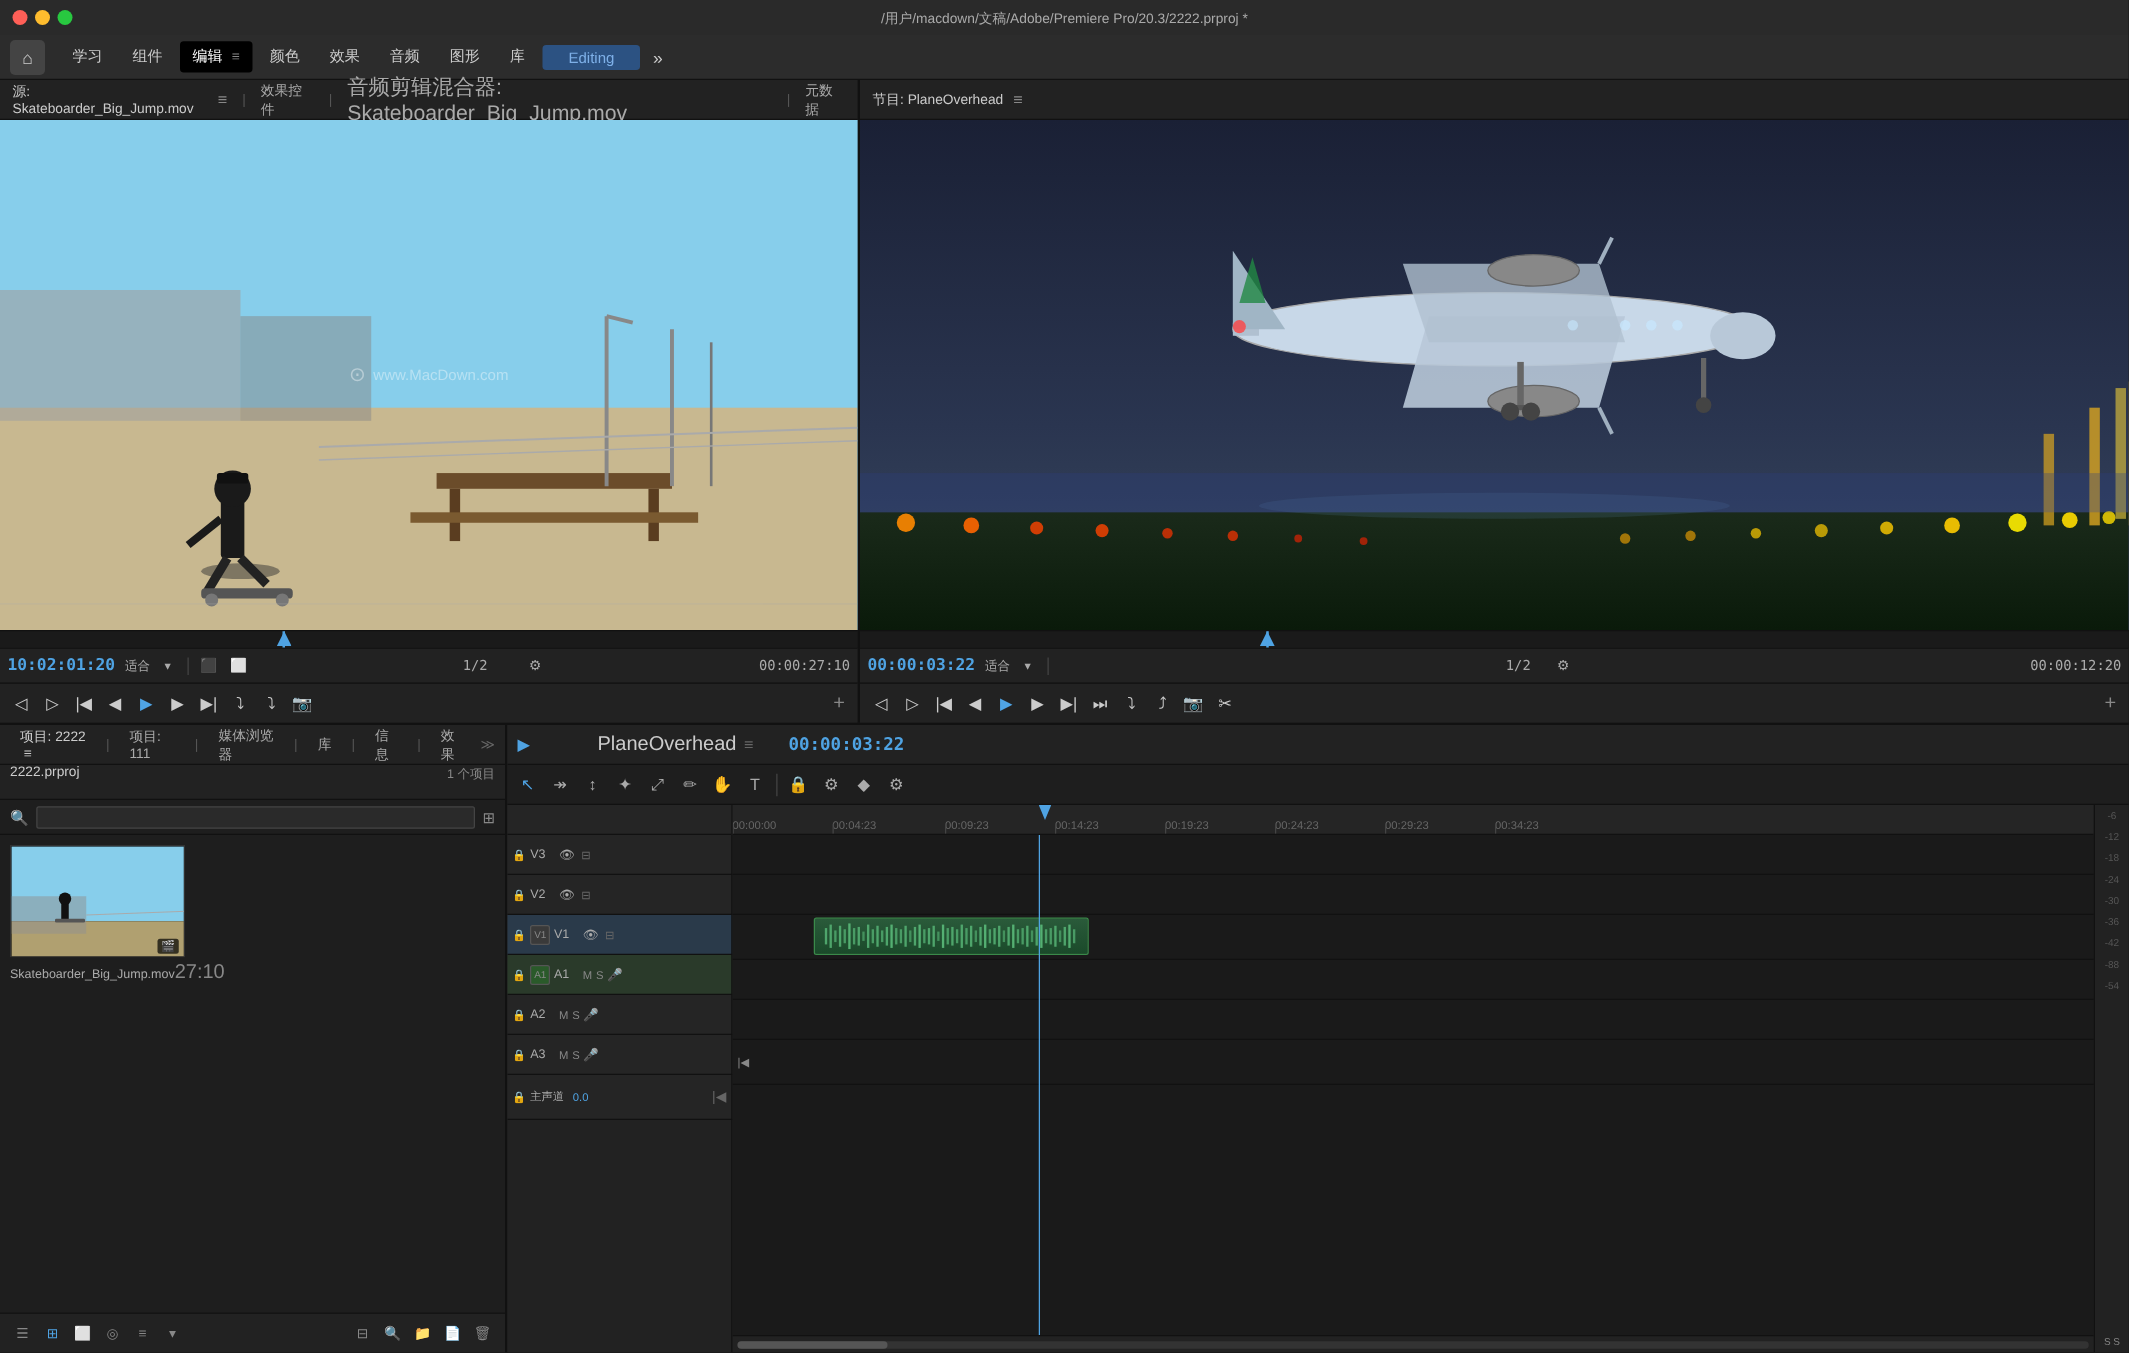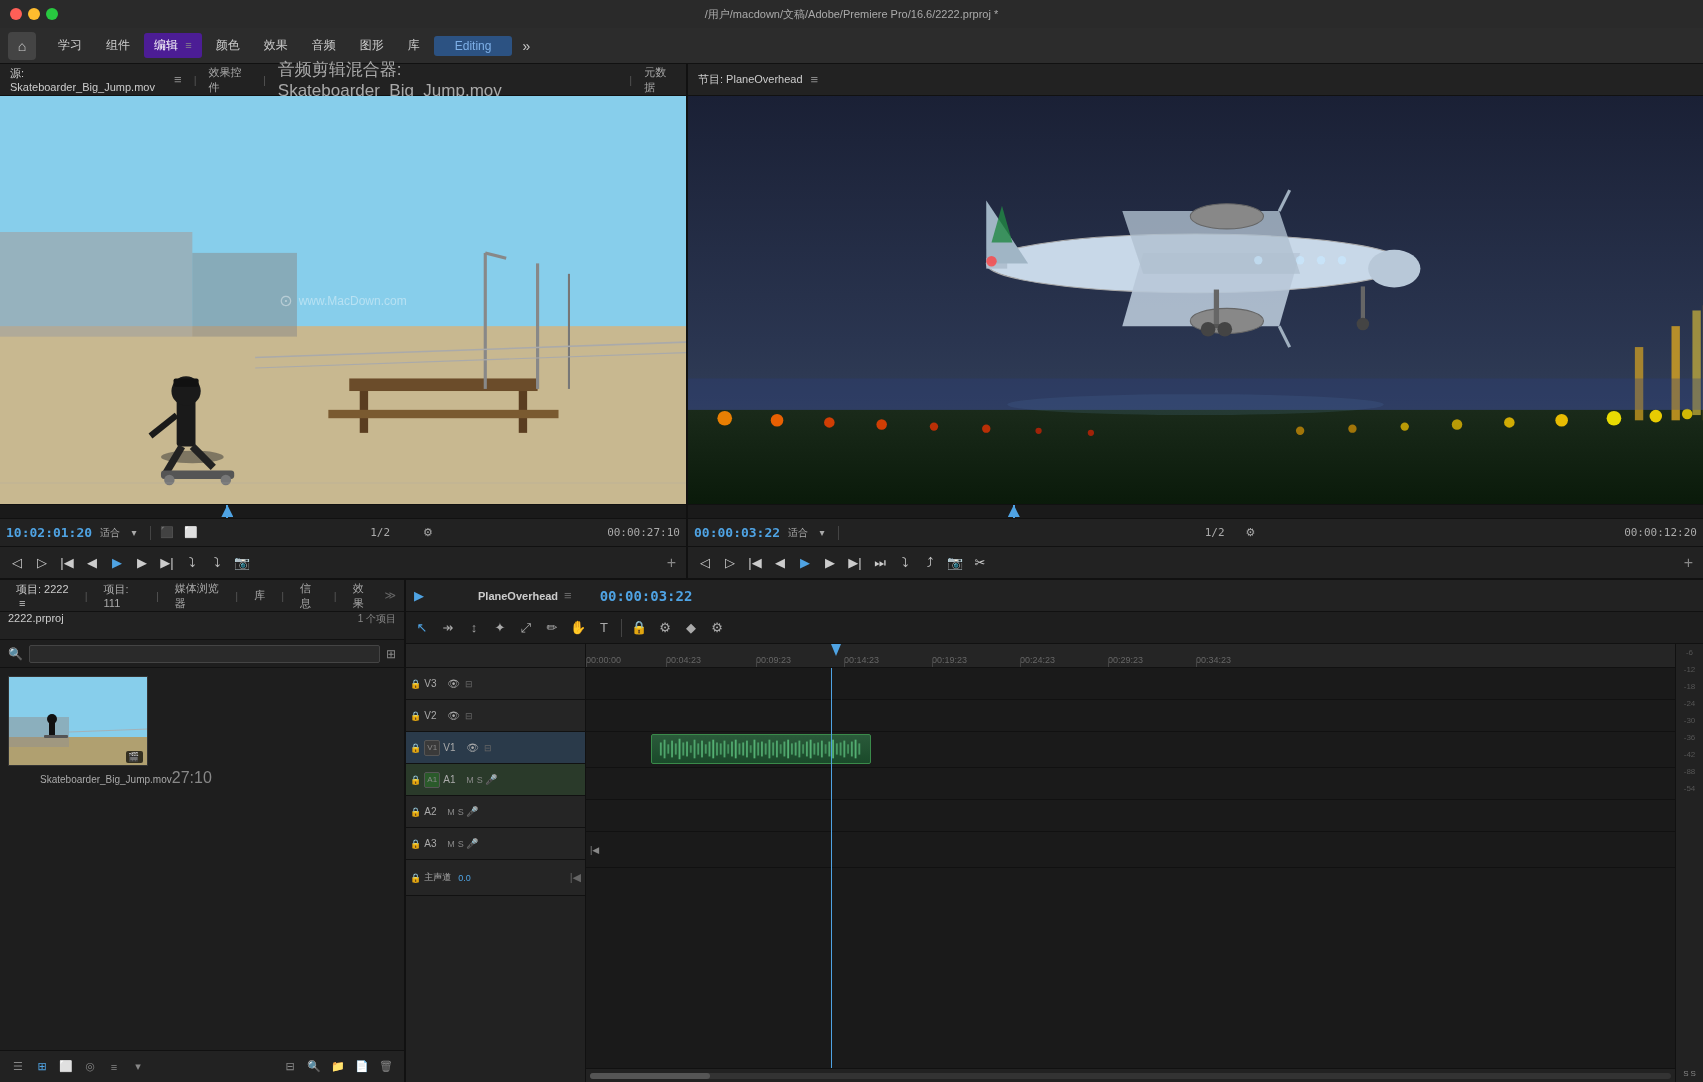--- a/index.html
+++ b/index.html
@@ -577,7 +577,7 @@
     <div class="traffic-light tl-yellow"></div>
     <div class="traffic-light tl-green"></div>
   </div>
-  <div class="title-text">/用户/macdown/文稿/Adobe/Premiere Pro/16.6/2222.prproj *</div>
+  <div class="title-text">/用户/macdown/文稿/Adobe/Premiere Pro/20.3/2222.prproj *</div>
 </div>
 
 <div id="menu-bar">

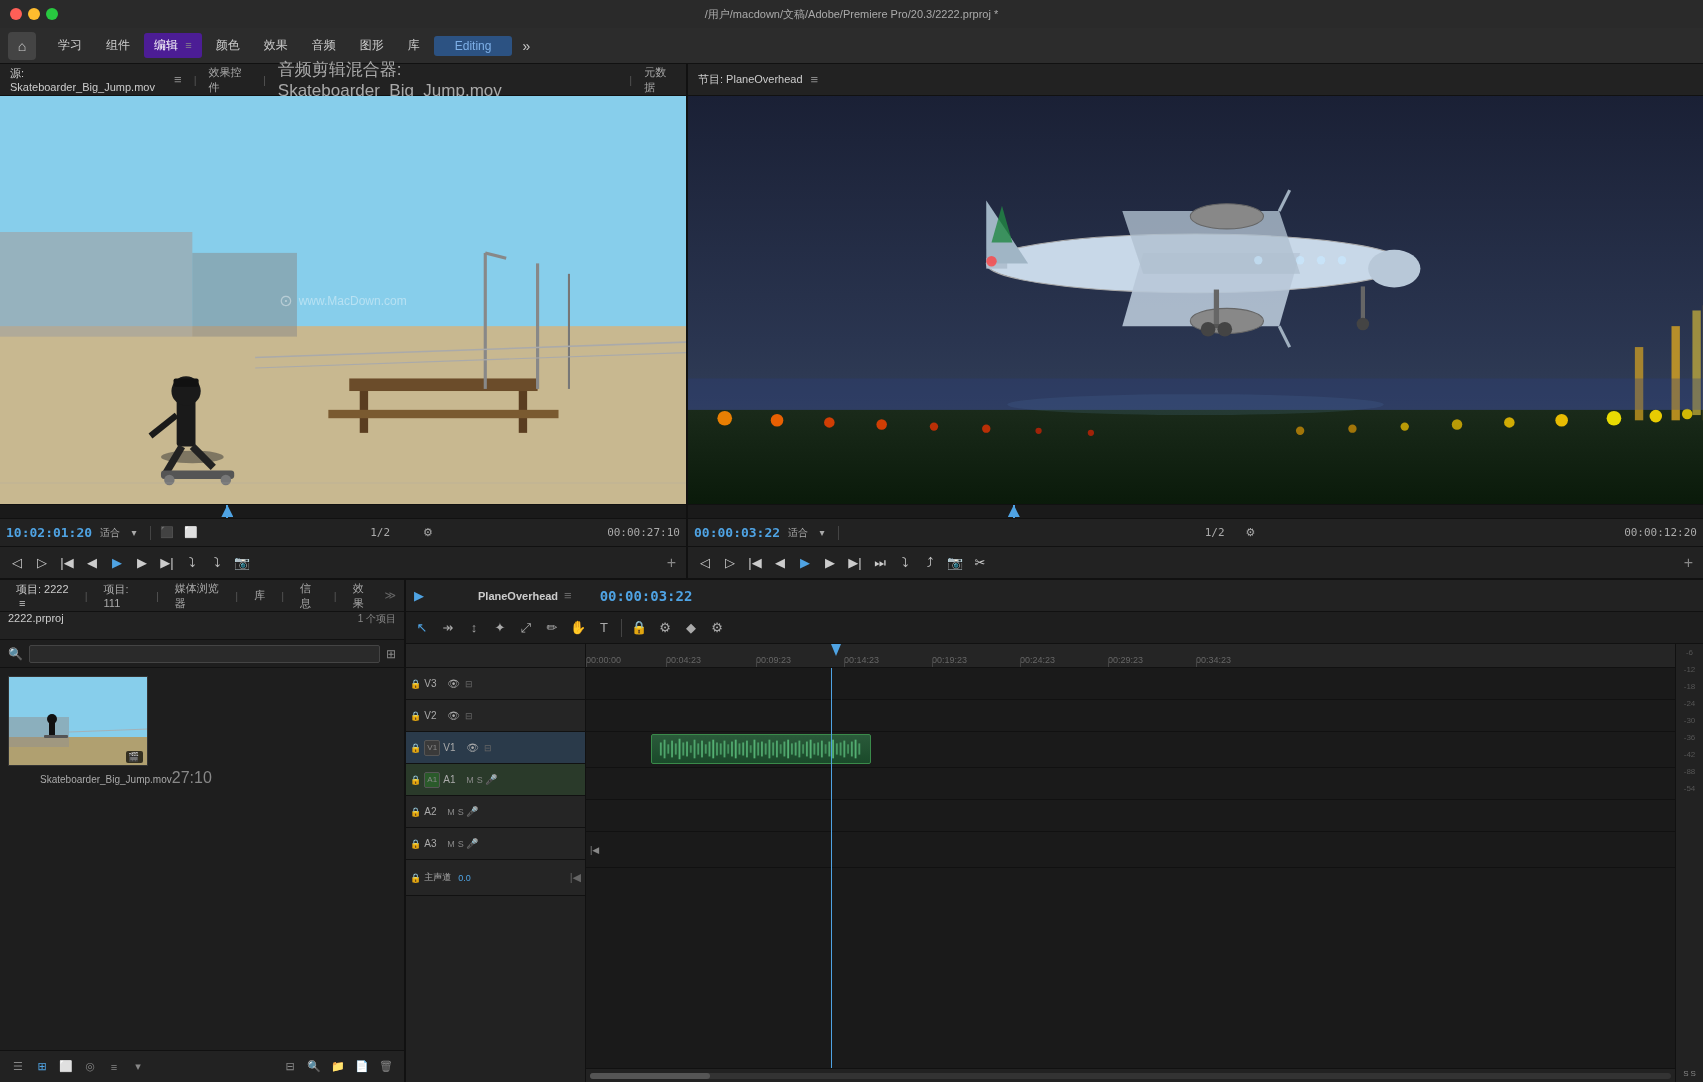--- a/index.html
+++ b/index.html
@@ -72,7 +72,7 @@
       white-space: nowrap;
     }
     .menu-item.active {
-      background: #4c1d95;
+      background: #000000;
       color: #fff;
     }
     .editing-label {

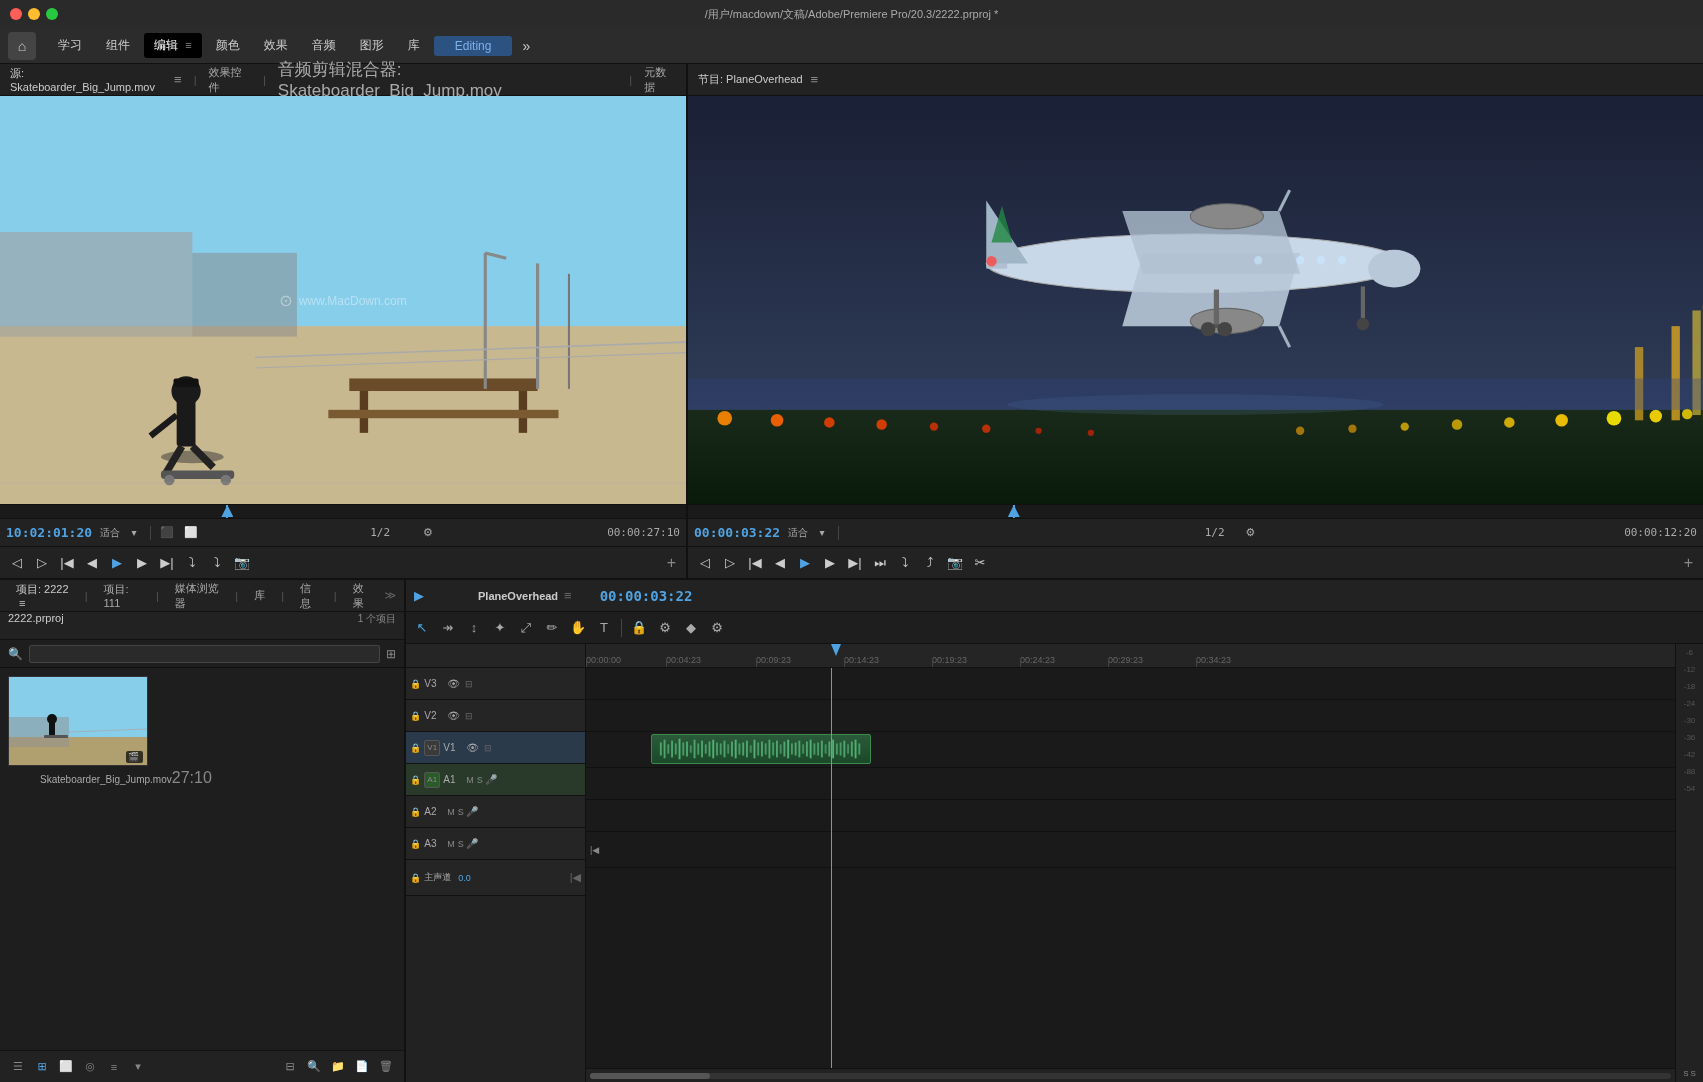--- a/index.html
+++ b/index.html
@@ -364,7 +364,7 @@
       border-bottom: 1px solid #111;
     }
     .tl-seq-name {
-      font-size: 11px; color: #ccc; font-weight: bold; padding-left: 48px;
+      font-size: 16px; color: #ccc; font-weight: normal; padding-left: 48px;
     }
     .tl-tc {
       color: #4fa3e3; font-family: monospace; font-size: 14px; font-weight: bold;

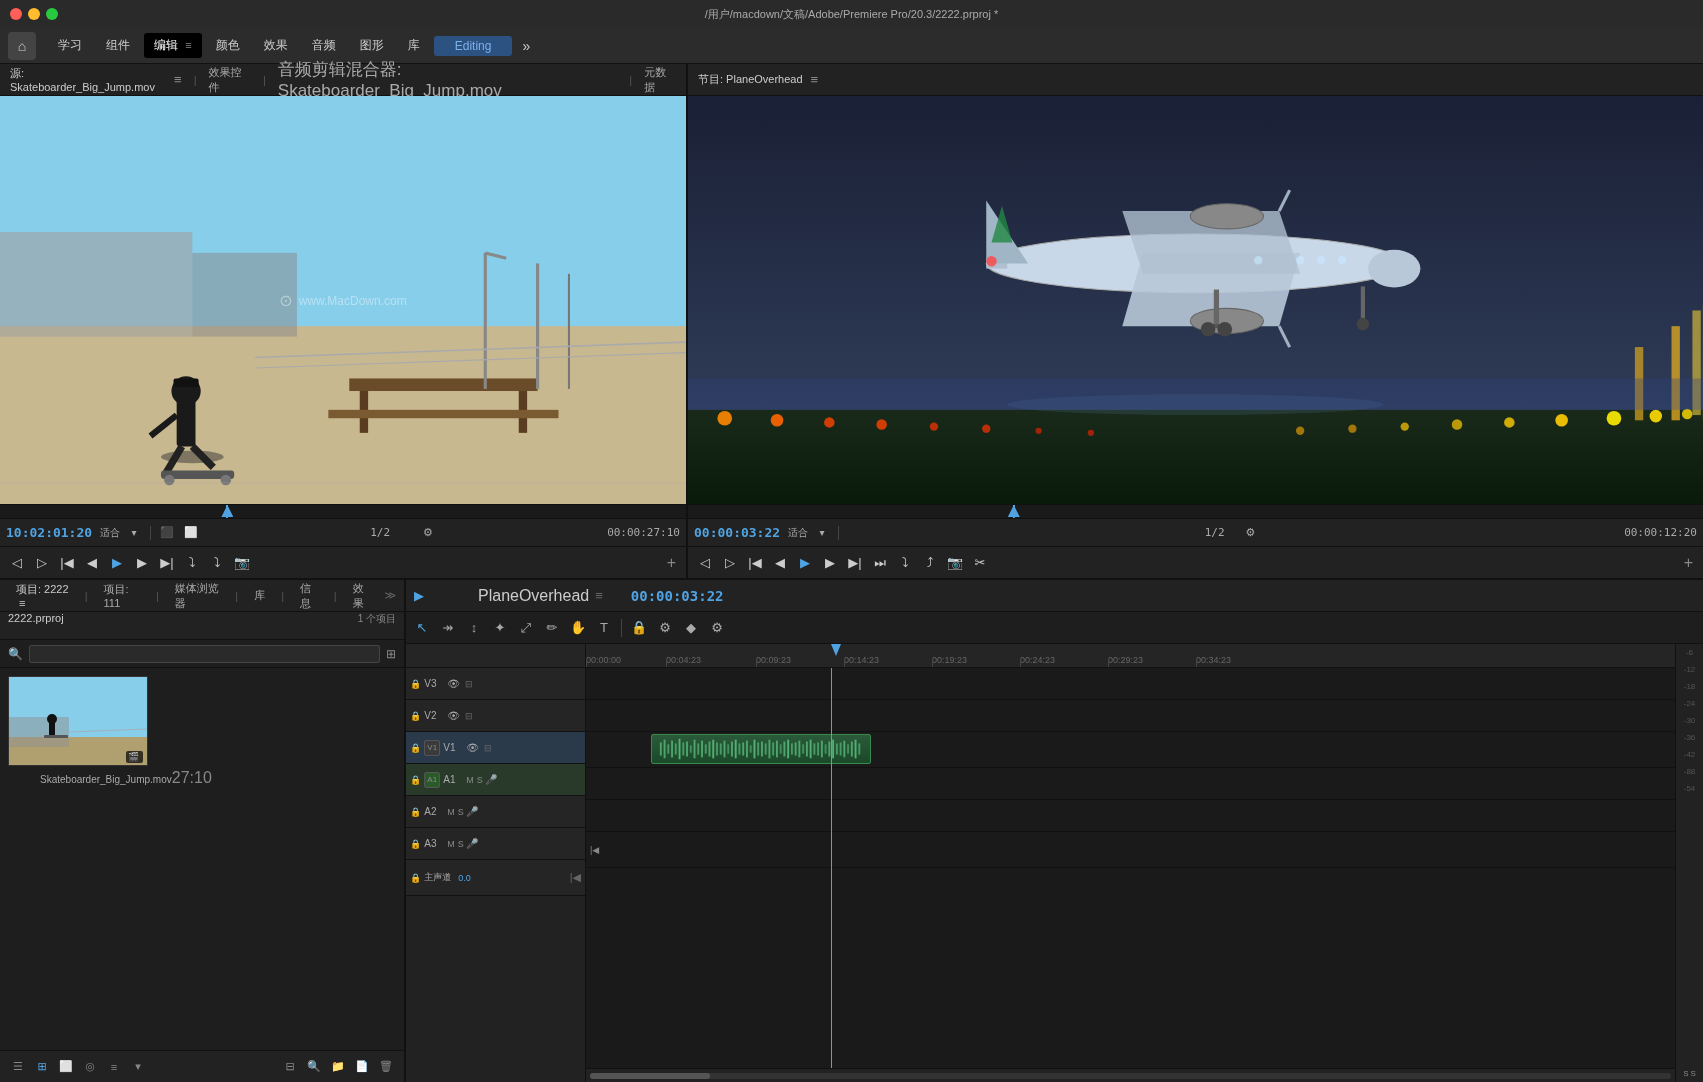--- a/index.html
+++ b/index.html
@@ -874,7 +874,7 @@
               </svg>
               <div style="position:absolute;bottom:2px;right:4px;background:rgba(0,0,0,0.7);padding:1px 3px;border-radius:2px;font-size:9px;color:#ccc;">🎬</div>
             </div>
-            <div style="display:flex;justify-content:space-between;align-items:center;margin-top:3px;margin-left:32px;">
+            <div style="display:flex;justify-content:space-between;align-items:center;margin-top:3px;">
               <span class="proj-thumb-label">Skateboarder_Big_Jump.mov</span>
               <span style="font-size:16px;color:#888;">27:10</span>
             </div>

